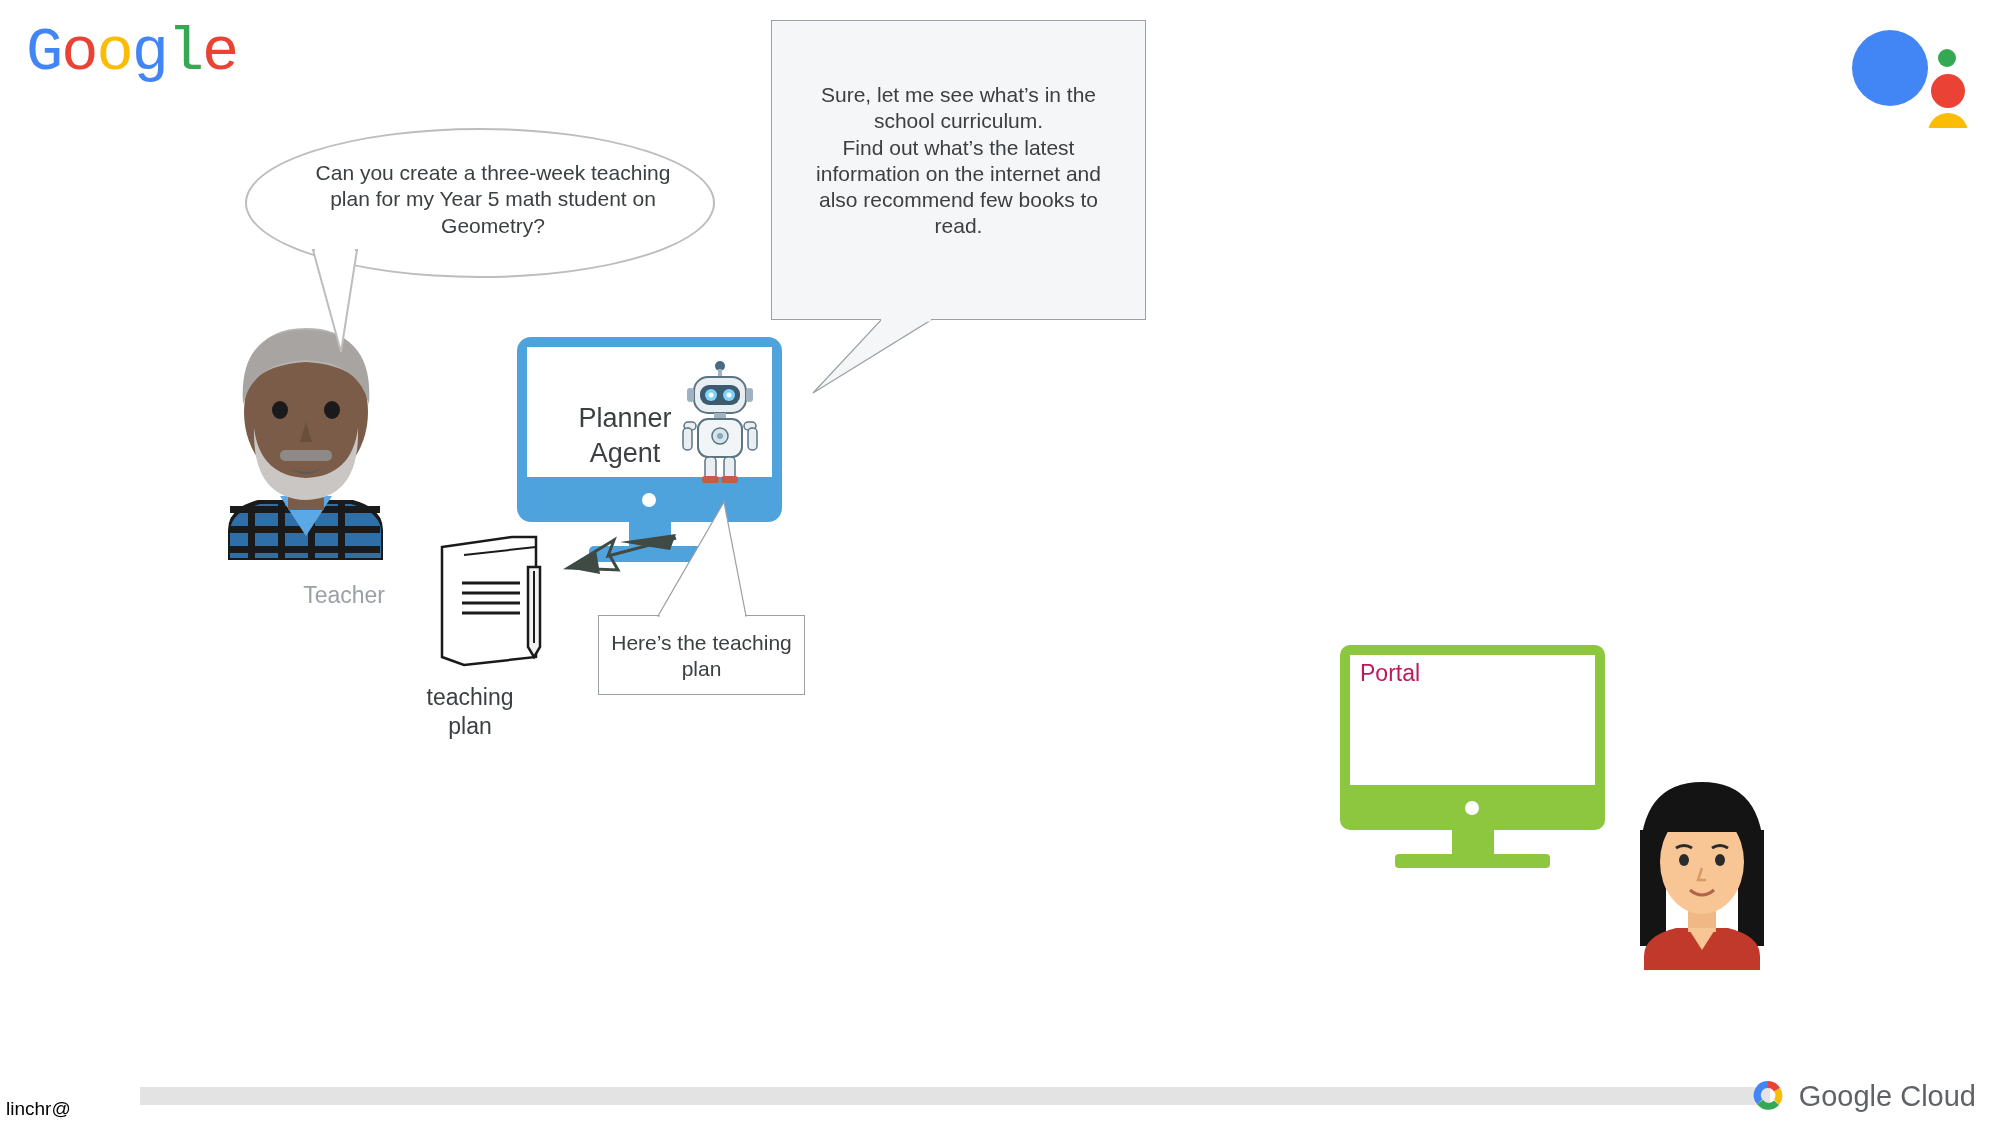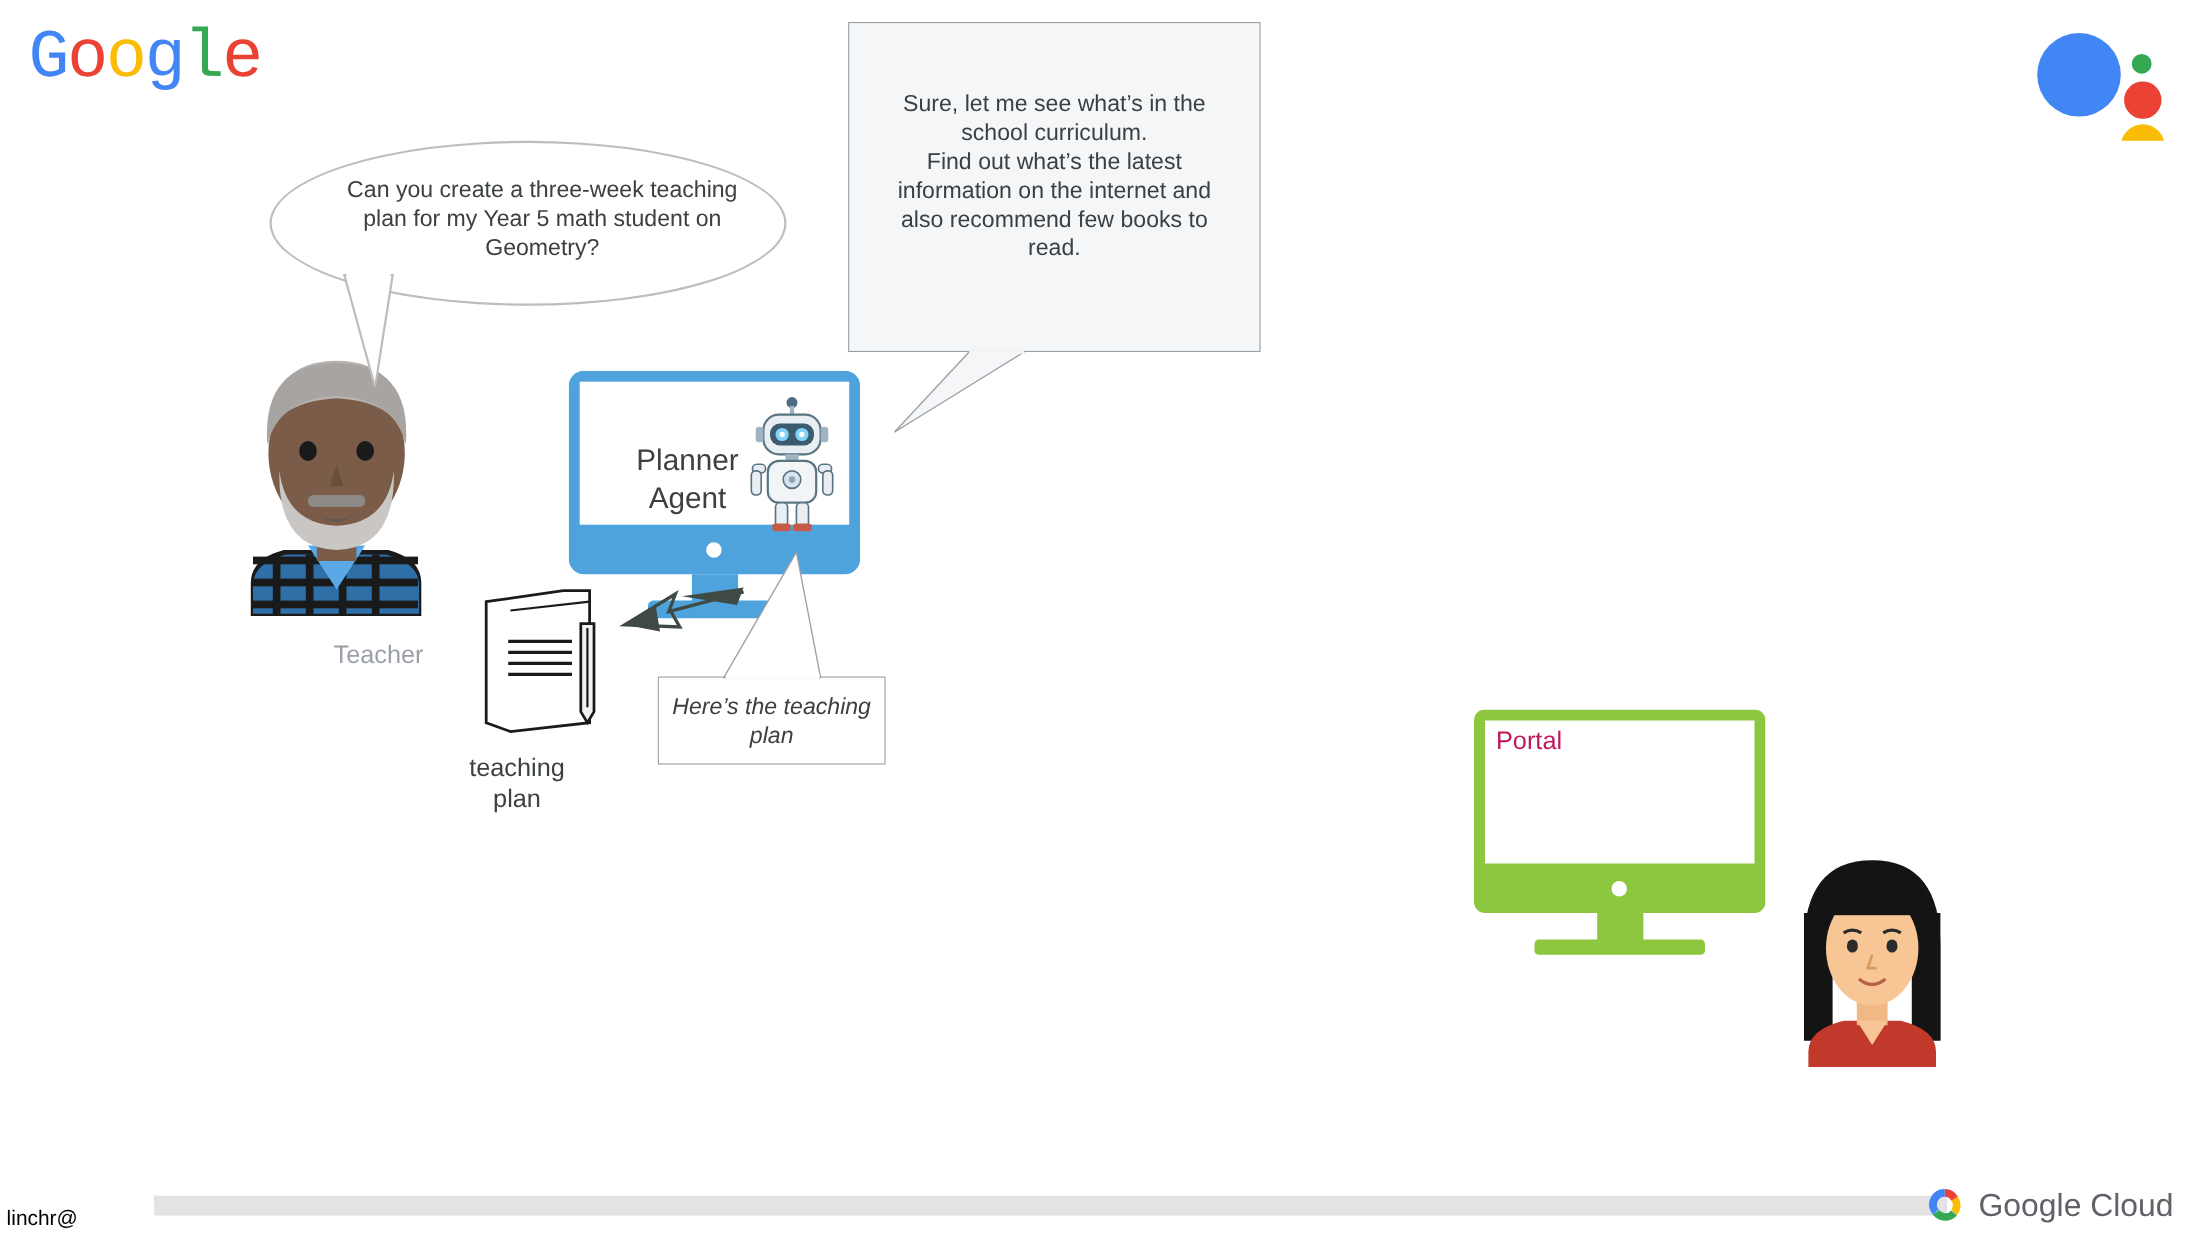--- a/index.html
+++ b/index.html
@@ -85,7 +85,7 @@
     box-sizing: border-box;
   }
   #plan-bubble .txt {
-    position: absolute; left: 12px; top: 15px; width: 183px; font-style: italic;
+    position: absolute; left: 12px; top: 15px; width: 183px;
   }
 
   

